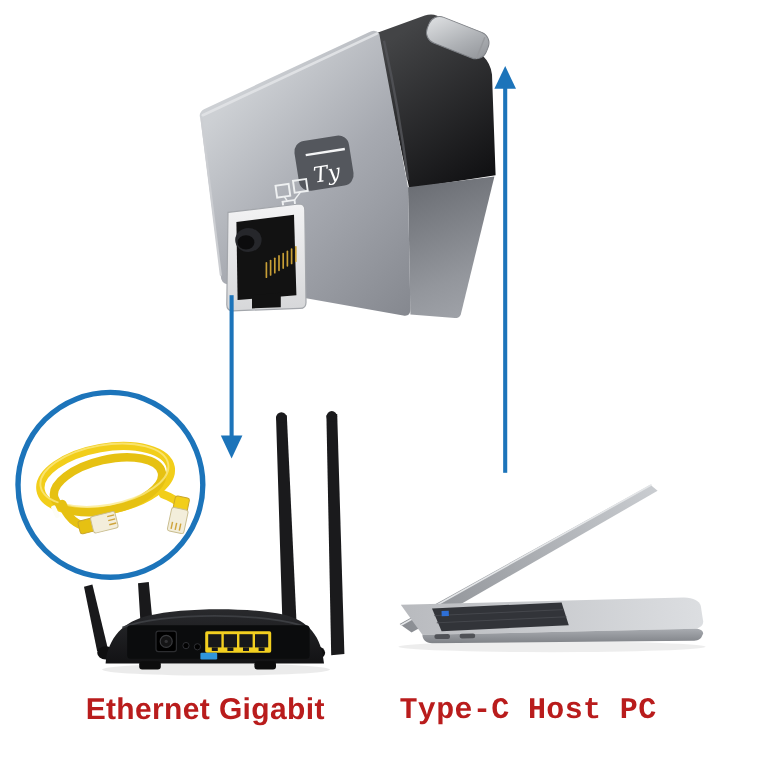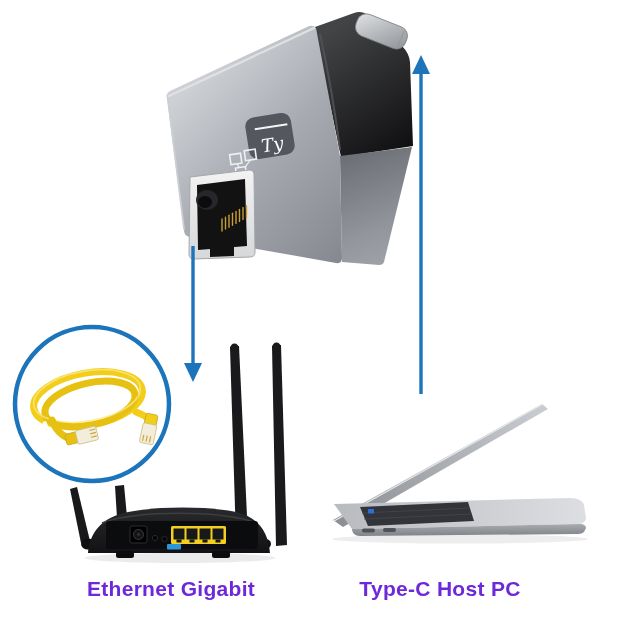--- a/index.html
+++ b/index.html
@@ -9,10 +9,10 @@
   .device-label{
     position:absolute;
     text-align:center;
-    font-size:21px;
+    font-size:25px;
     font-weight:600;
     letter-spacing:.3px;
-    color:#6d28d9;
+    color:#b91c1c;
     font-family:"Liberation Sans",sans-serif;
   }
   .device-label.left{left:40px;top:577px;width:262px;}

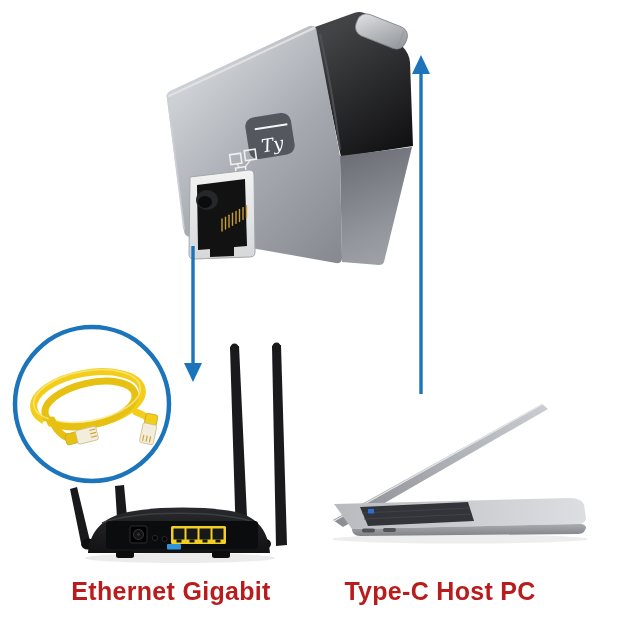--- a/index.html
+++ b/index.html
@@ -16,7 +16,7 @@
     font-family:"Liberation Sans",sans-serif;
   }
   .device-label.left{left:40px;top:577px;width:262px;}
-  .device-label.right{left:320px;top:577px;width:240px;}
+  .device-label.right{left:320px;top:577px;width:240px;font-family:Liberation Mono, monospace;}
 </style>
 </head>
 <body>

